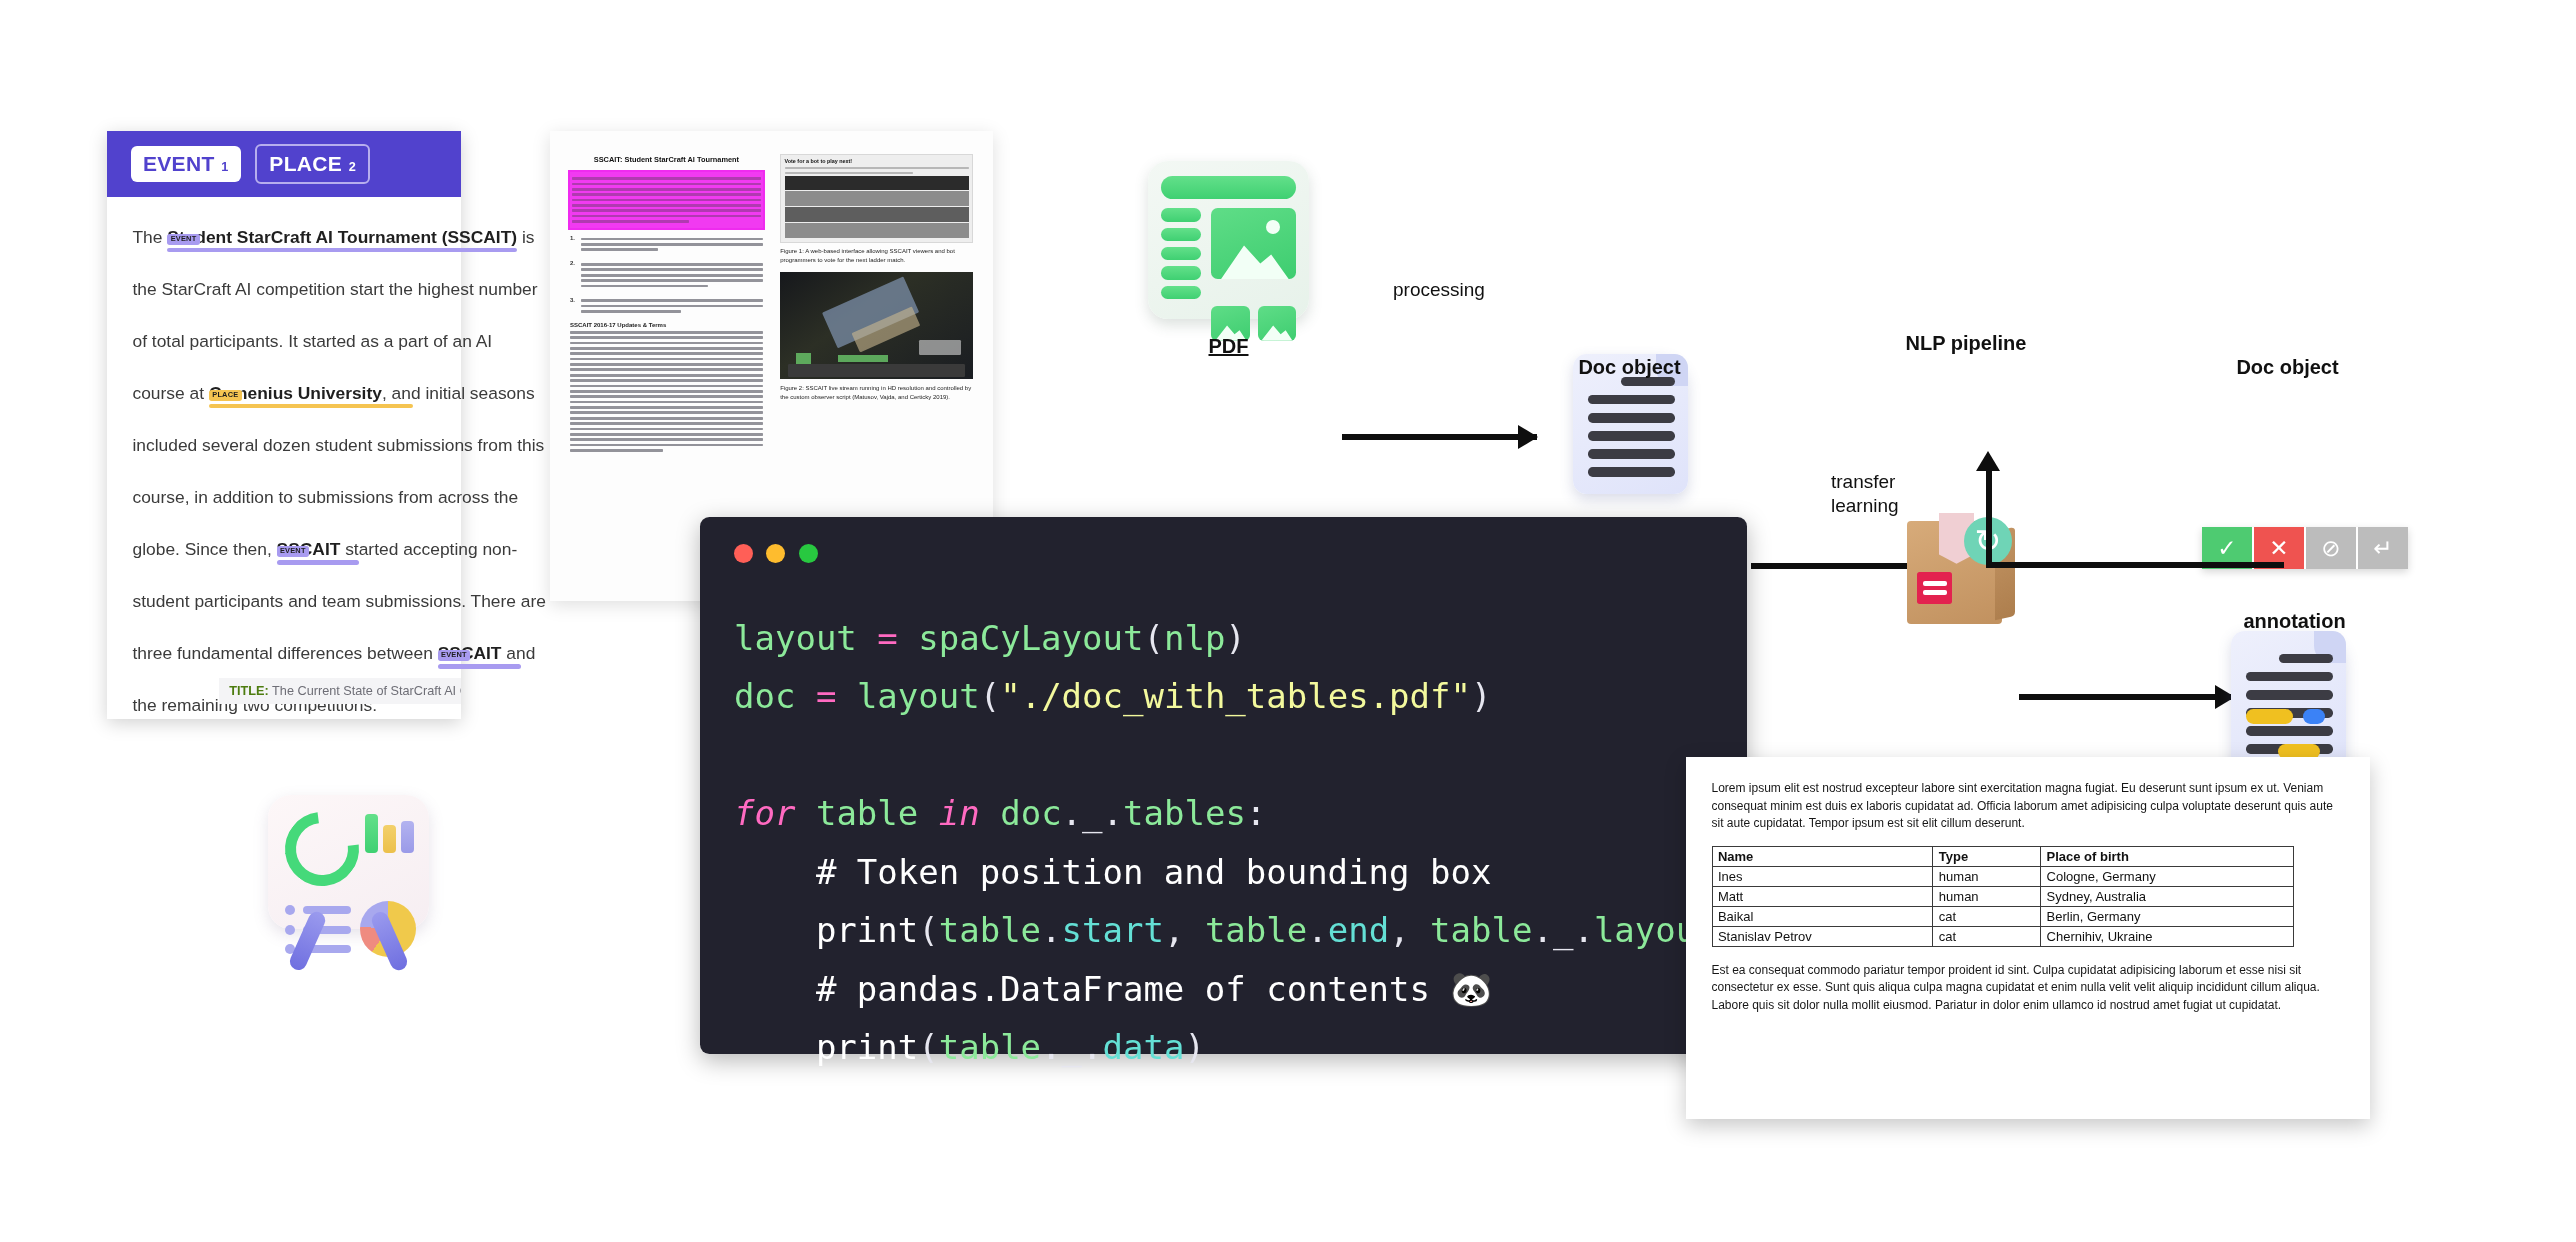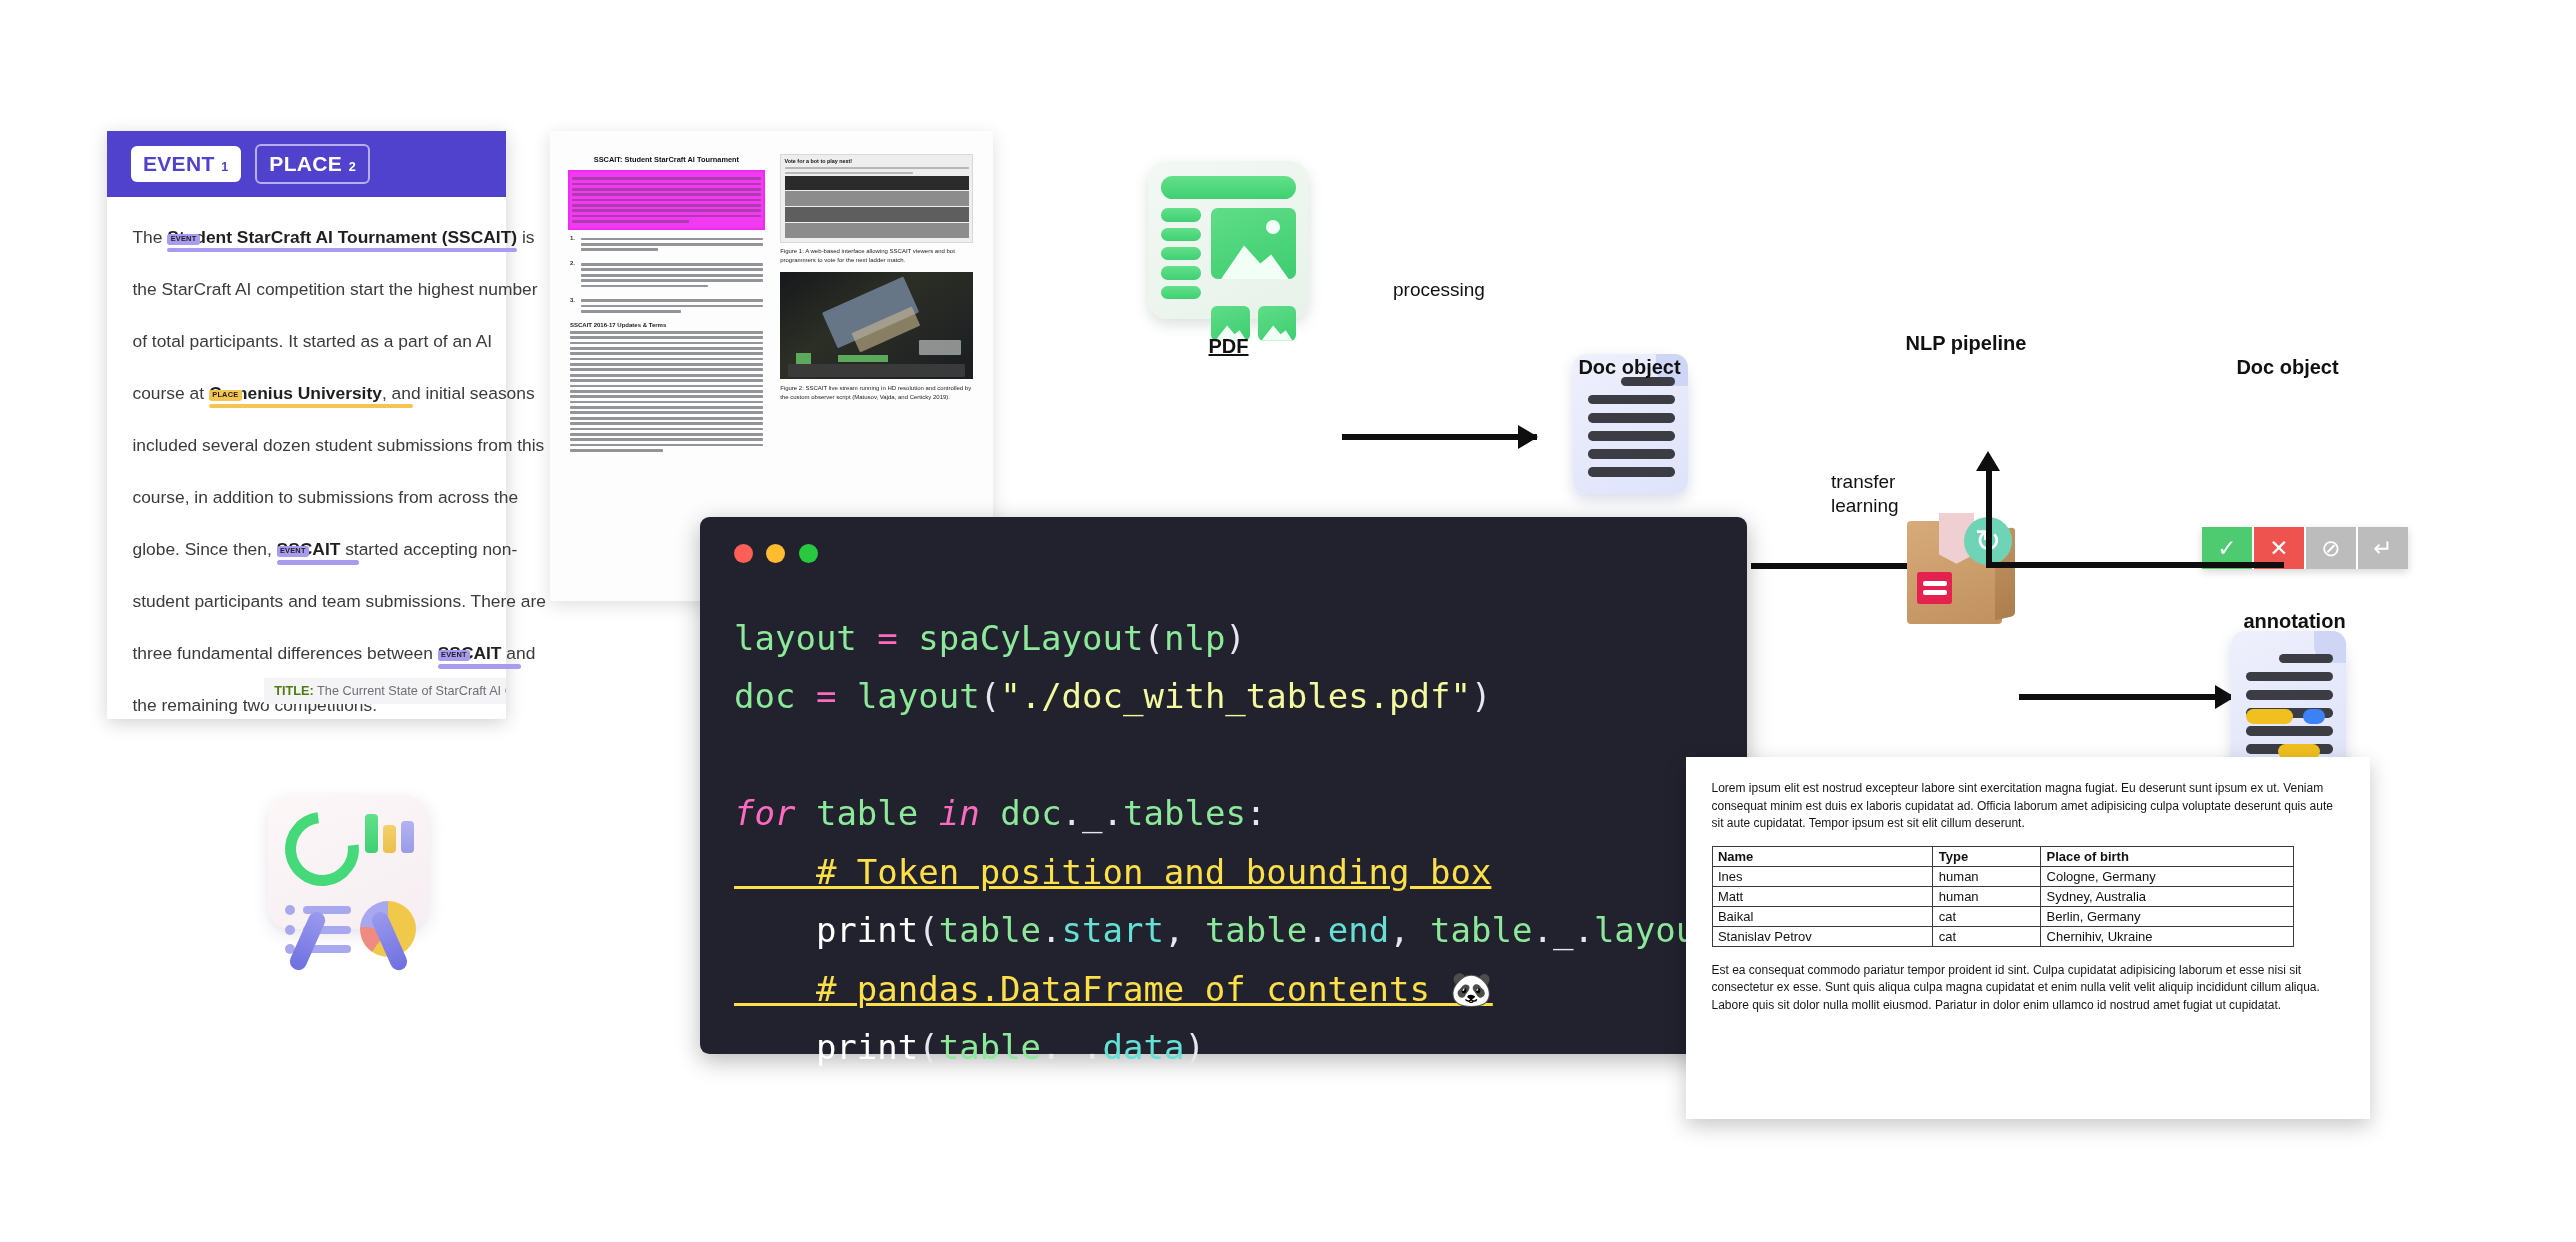--- a/index.html
+++ b/index.html
@@ -8,7 +8,7 @@
   .abs{position:absolute;}
 
   
-  #ner-panel{left:107px;top:131px;width:399px;height:588px;background:#ffffff;
+  #ner-panel{left:107px;top:131px;width:354px;height:588px;background:#ffffff;
              box-shadow:0 4px 17.4px rgba(0,0,0,.18);}
   #ner-header{height:66px;background:#5142cd;display:flex;align-items:center;gap:14.8px;
               padding-left:24px;box-sizing:border-box;}

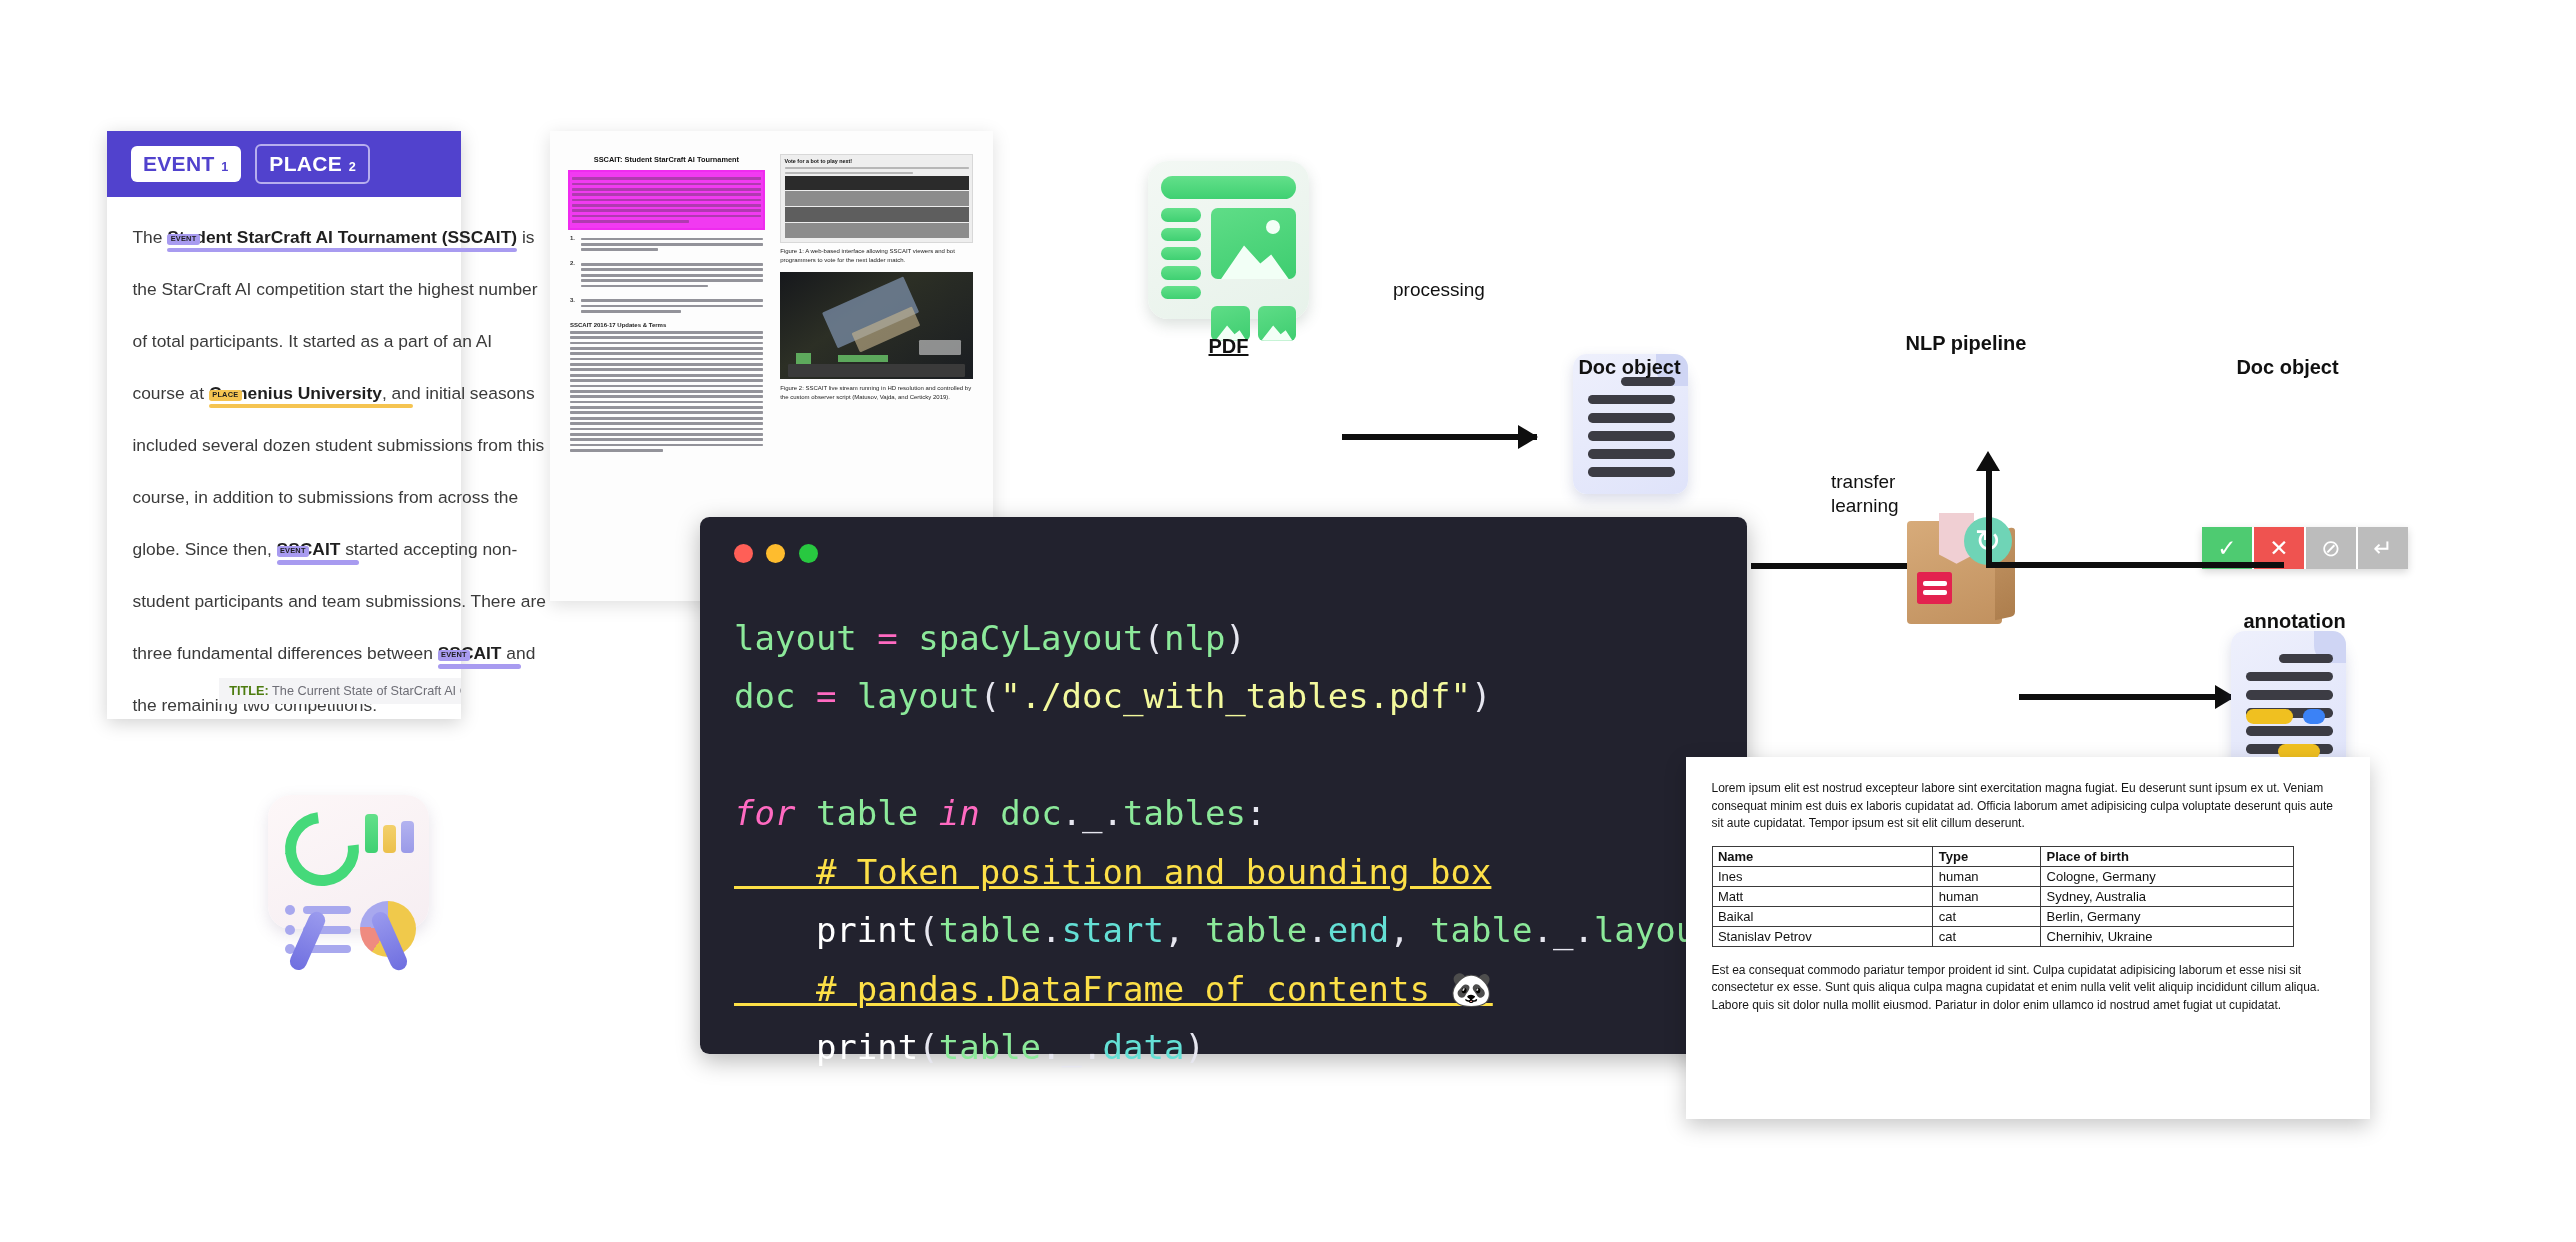--- a/index.html
+++ b/index.html
@@ -138,7 +138,7 @@
   pre#code{margin:0;font-family:"DejaVu Sans Mono","Liberation Mono",monospace;
            font-size:34px;line-height:1.72;color:#e6e6ef;white-space:pre;}
   .t-kw{color:#ff6ac1;font-style:italic;} .t-var{color:#8ce99a;}
-  .t-str{color:#f3f99d;} .t-cmt{color:#fde047;text-decoration:underline;} .t-attr{color:#64e0d5;}
+  .t-str{color:#f3f99d;} .t-cmt{color:#ffffff;} .t-attr{color:#64e0d5;}
   .t-pl{color:#ffffff;} .t-op{color:#ff6ac1;}
 
   

